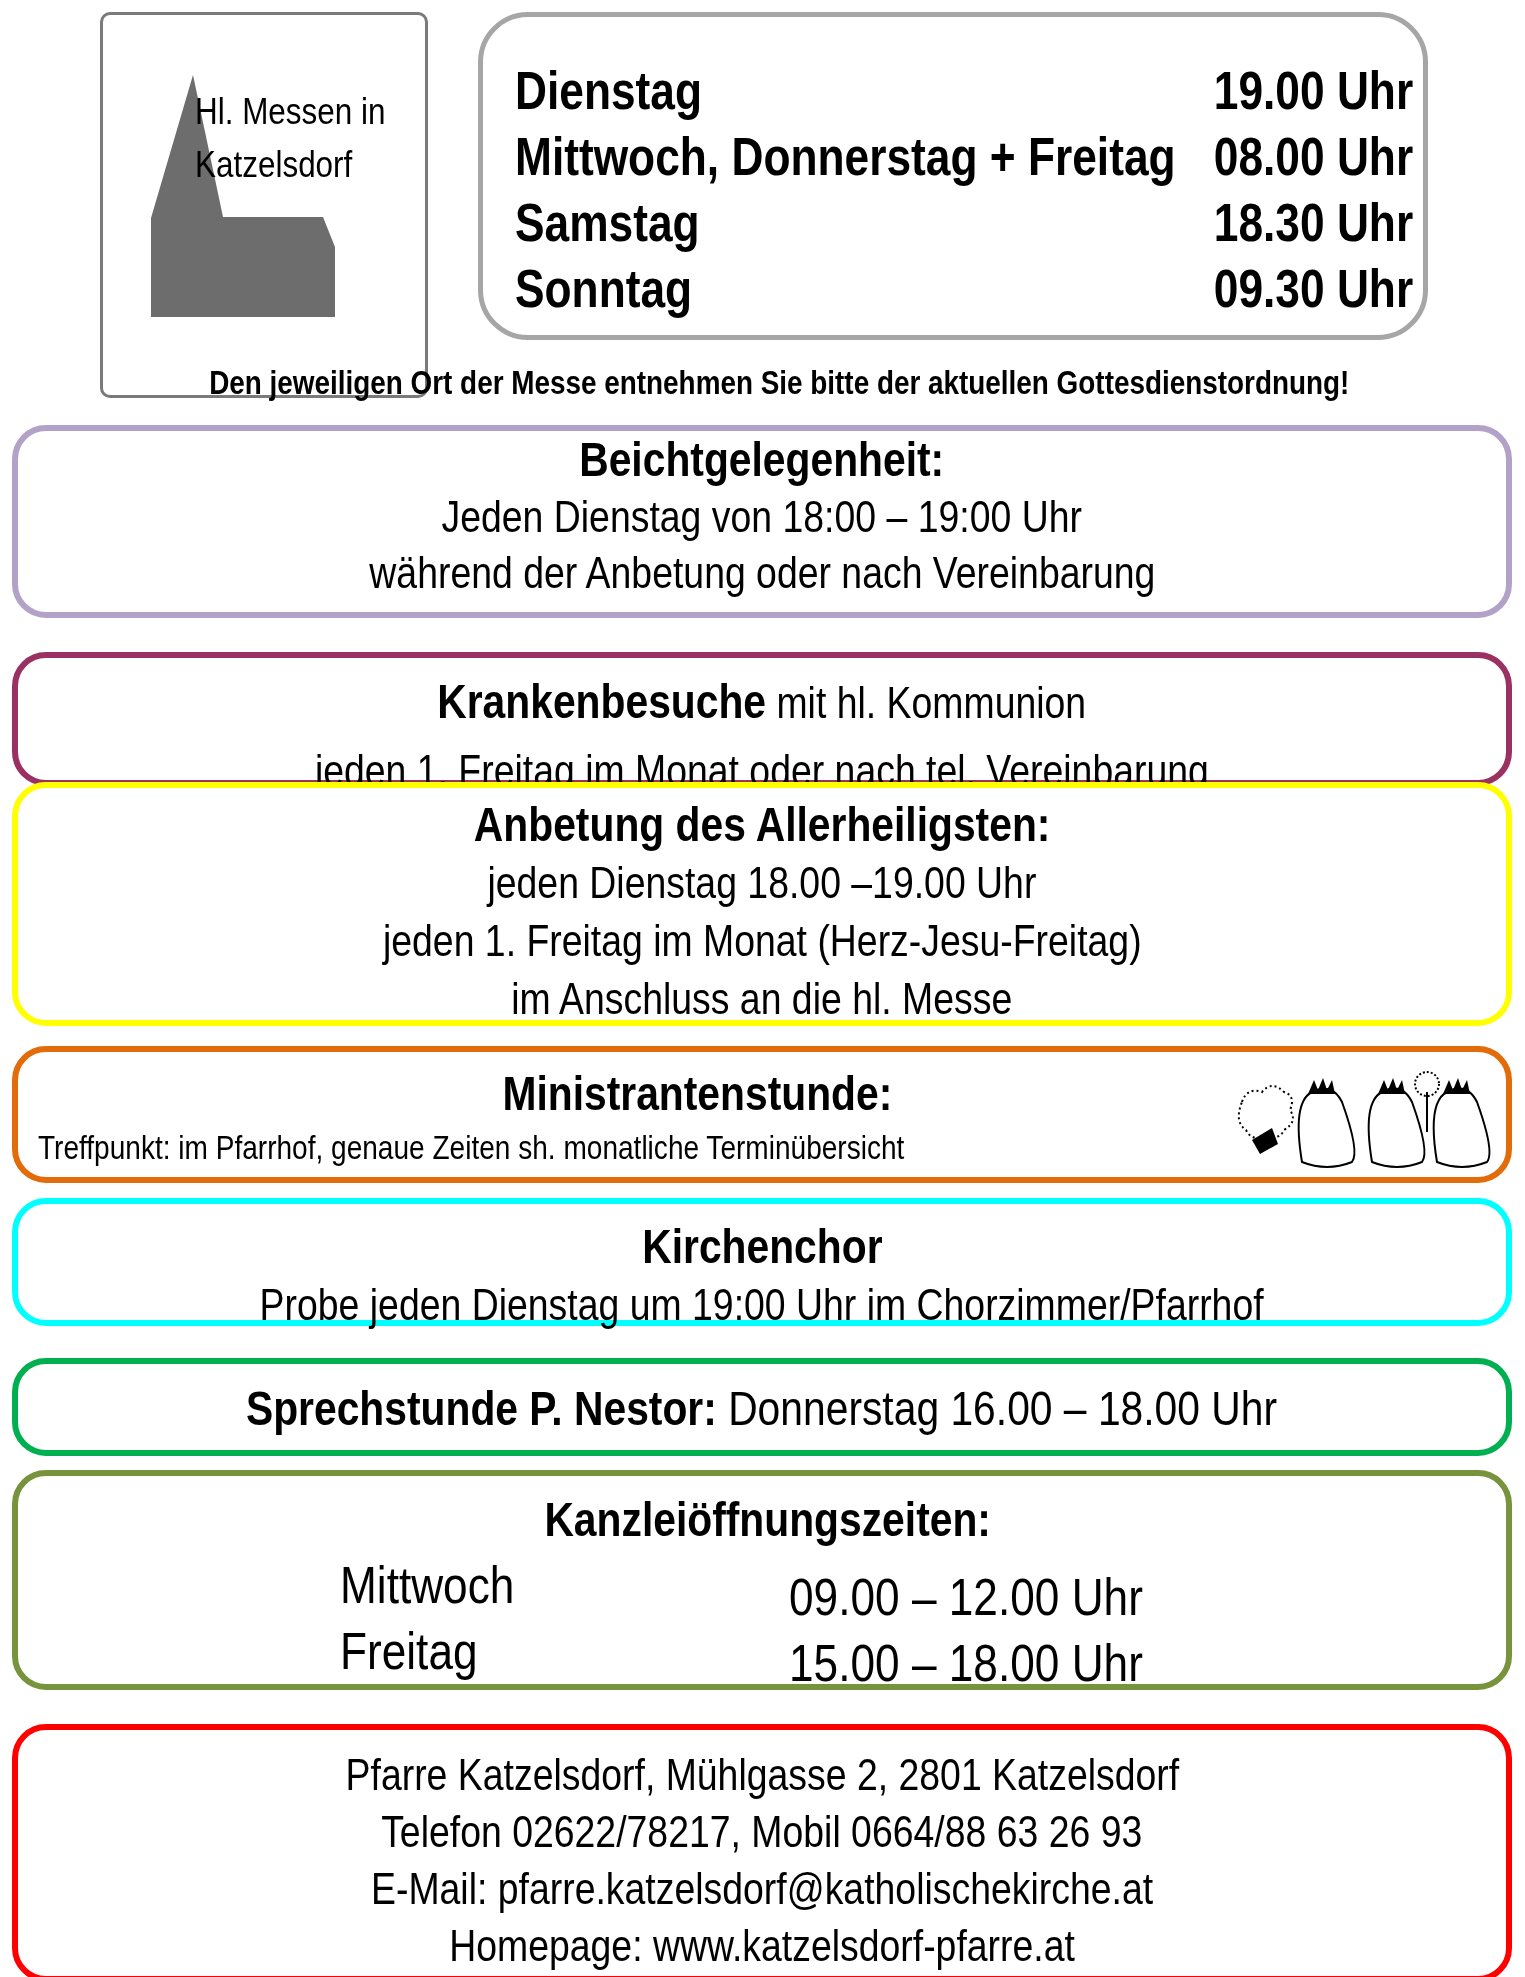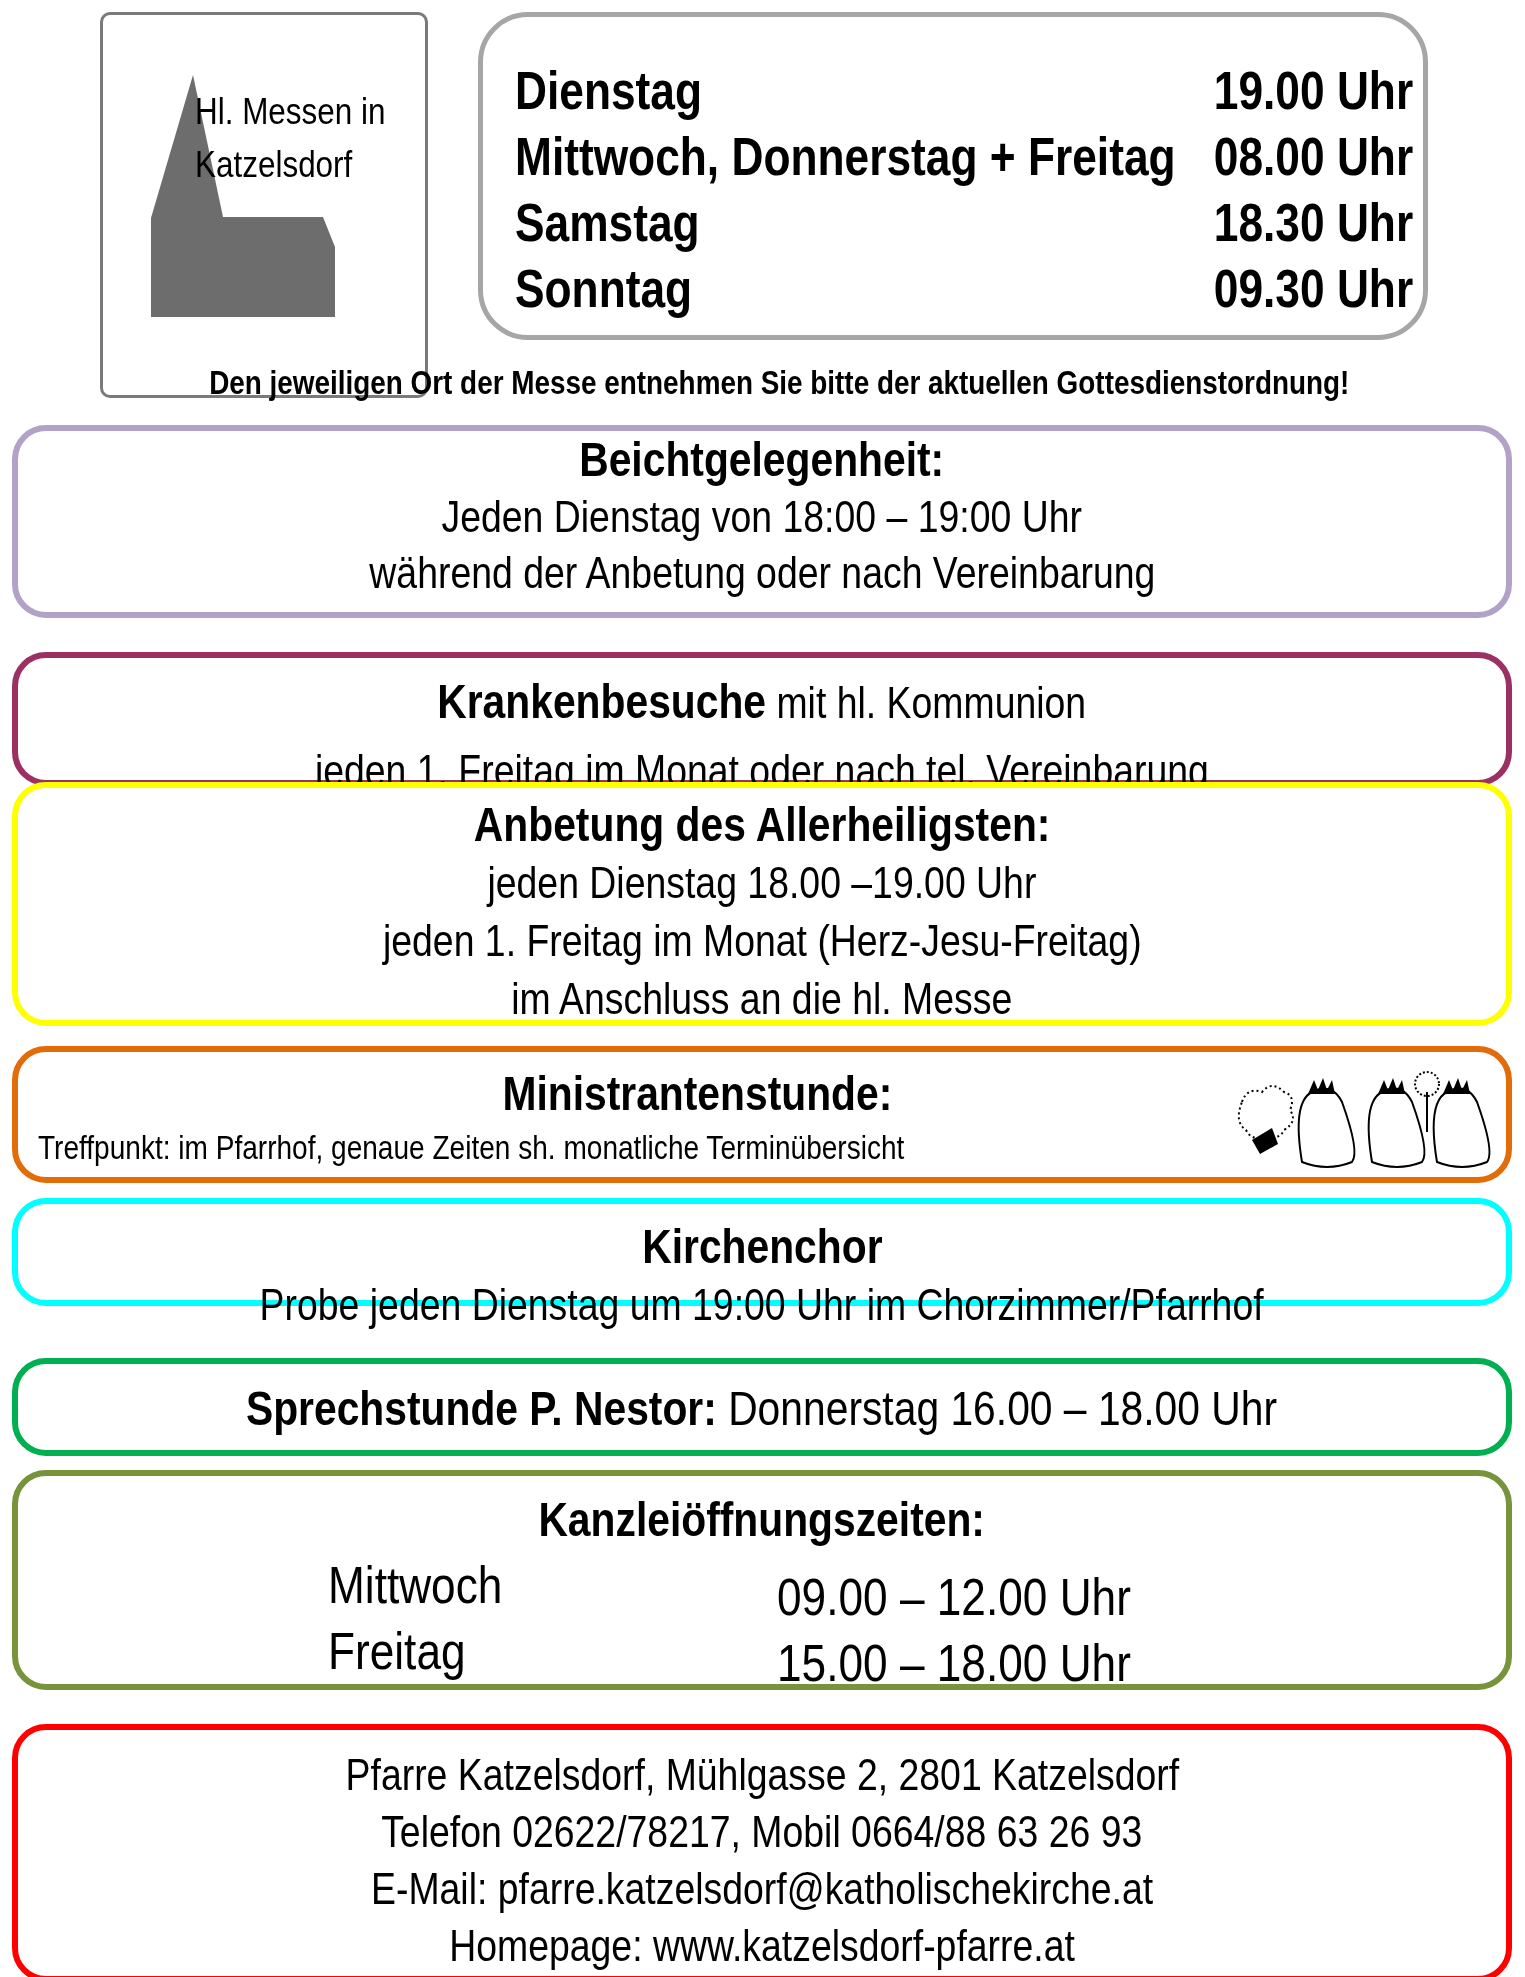--- a/index.html
+++ b/index.html
@@ -110,7 +110,7 @@
   </svg>
 </div>
 
-<div class="abs card" style="top:1198px;height:108px;border-color:#00ffff;padding-top:14px;line-height:58px;">
+<div class="abs card" style="top:1198px;height:128px;border-color:#00ffff;padding-top:14px;line-height:58px;">
   <span class="line h"><span class="sq">Kirchenchor</span></span>
   <span class="line t"><span class="sq">Probe jeden Dienstag um 19:00 Uhr im Chorzimmer/Pfarrhof</span></span>
 </div>

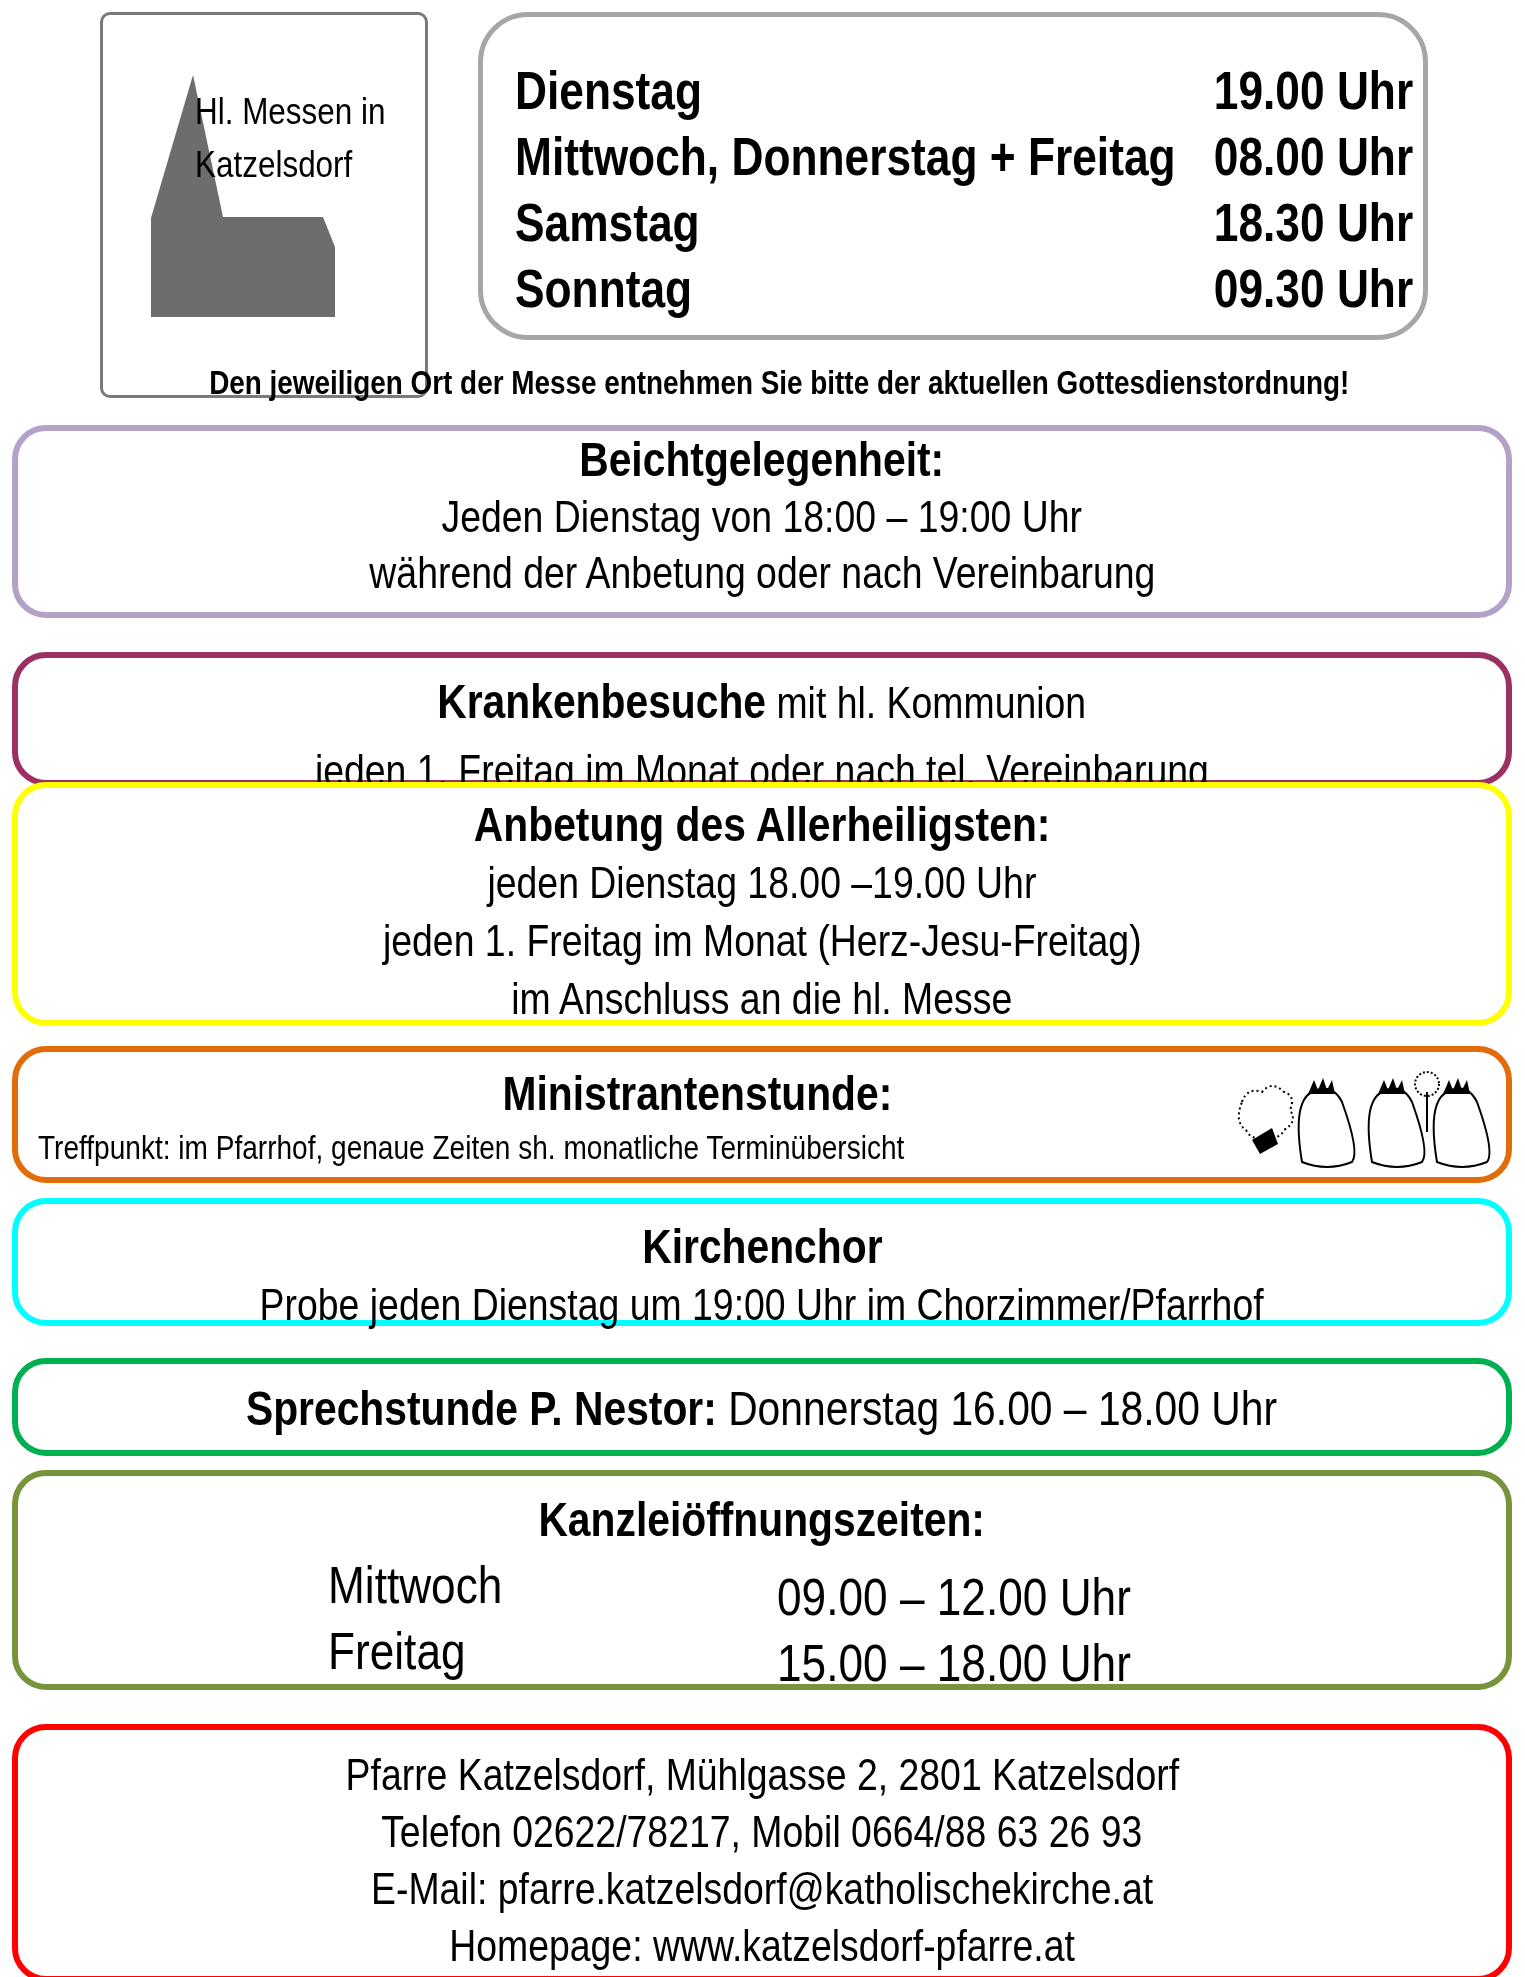--- a/index.html
+++ b/index.html
@@ -119,7 +119,7 @@
   <span class="line"><span class="sq"><span class="h">Sprechstunde P. Nestor:</span><span class="t" style="font-size:48px"> Donnerstag 16.00 – 18.00 Uhr</span></span></span>
 </div>
 
-<div class="abs card" style="top:1470px;height:220px;border-color:#77933c;padding-top:12px;">
+<div class="abs card" style="top:1470px;height:220px;border-color:#77933c;padding-top:12px;padding-left:12px;">
   <span class="line h" style="line-height:64px"><span class="sq">Kanzleiöffnungszeiten:</span></span>
   <div class="kanz-row">
     <span class="d"><span>Mittwoch</span></span>

